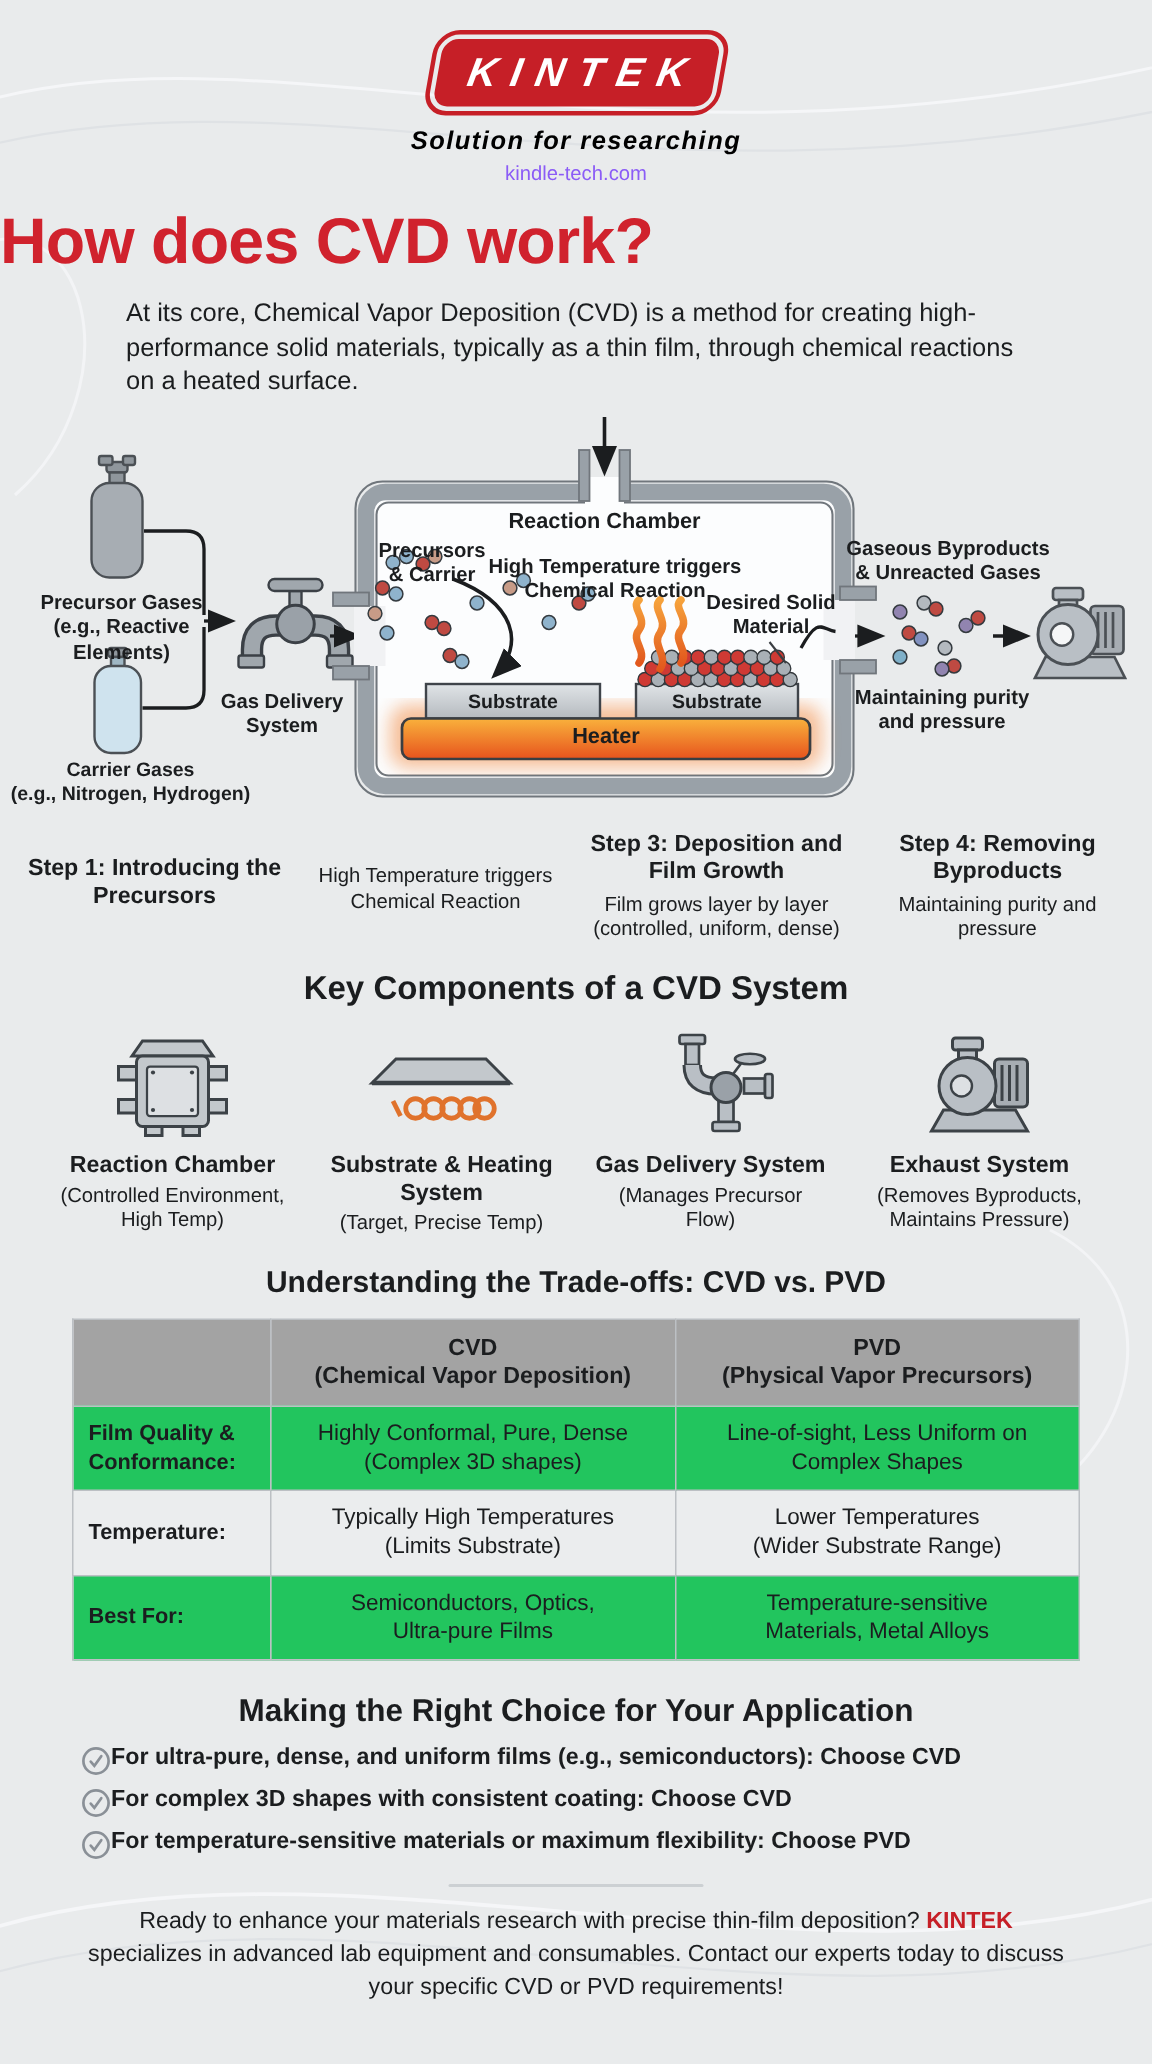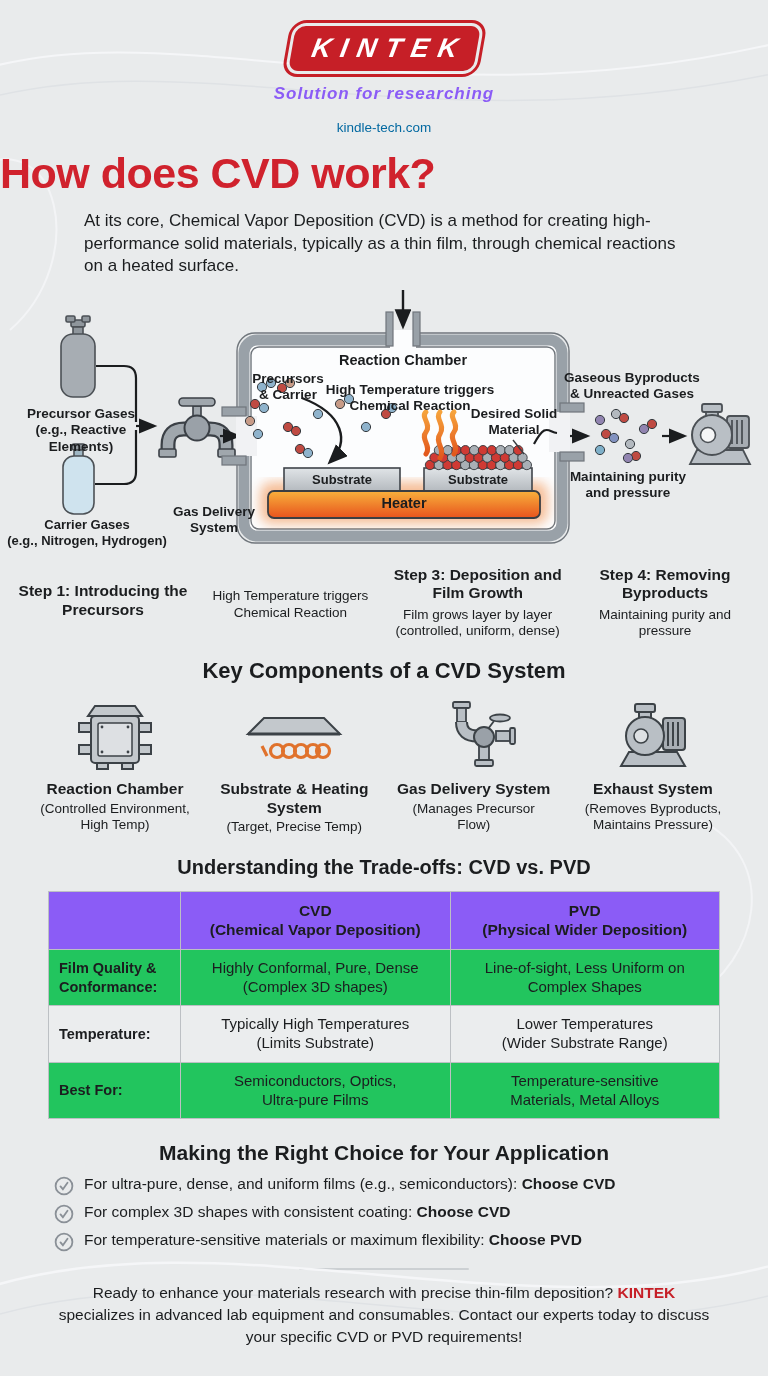--- a/index.html
+++ b/index.html
@@ -18,7 +18,7 @@
     padding:9px 10px 9px 20px; border-radius:10px; transform:skewX(-10deg);
     outline:3px solid #c61f27; outline-offset:3px;
   }
-  .tagline{ margin-top:13px; color:#8b5cf6; font-weight:bold; font-style:italic;
+  .tagline{ margin-top:13px; color:#000000; font-weight:bold; font-style:italic;
     font-size:17px; letter-spacing:1px; }
   .website{ margin-top:16px; color:#0369a1; font-size:13.5px; }
 

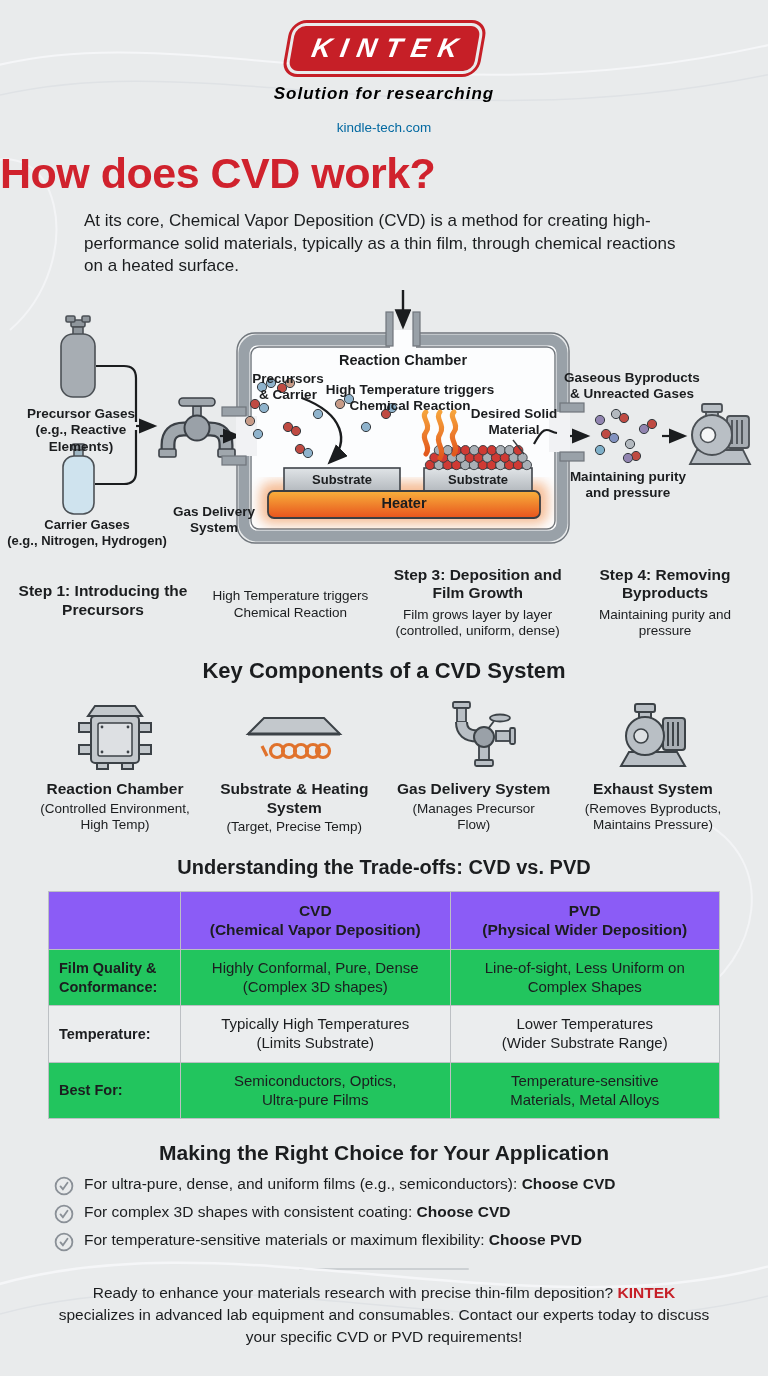--- a/index.html
+++ b/index.html
@@ -20,7 +20,7 @@
   }
   .tagline{ margin-top:13px; color:#000000; font-weight:bold; font-style:italic;
     font-size:17px; letter-spacing:1px; }
-  .website{ margin-top:16px; color:#0369a1; font-size:13.5px; }
+  .website{ margin-top:4px; color:#8b5cf6; font-size:13.5px; }
 
   
   .intro{ position:relative; text-align:left; margin-top:14px; }

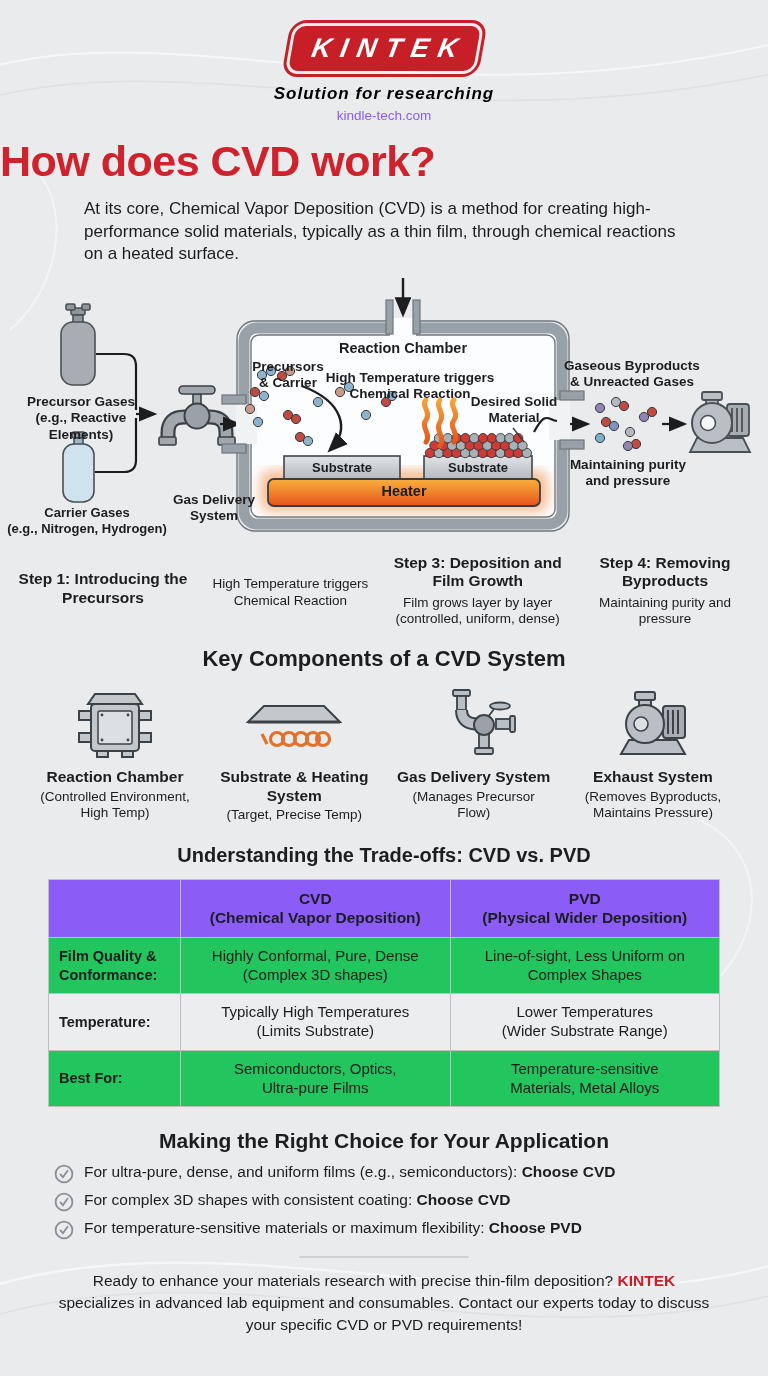--- a/index.html
+++ b/index.html
@@ -278,7 +278,7 @@
 Elements)</div>
   <div class="lbl" style="left:-6px; width:186px; top:231px; font-size:13px;">Carrier Gases
 (e.g., Nitrogen, Hydrogen)</div>
-  <div class="lbl" style="left:154px; width:120px; top:186px;margin-top:32px;">Gas Delivery
+  <div class="lbl" style="left:128px; width:120px; top:186px;">Gas Delivery
 System</div>
   <div class="lbl big" style="left:303px; width:200px; top:66px;">Reaction Chamber</div>
   <div class="lbl" style="left:238px; width:100px; top:85px;">Precursors

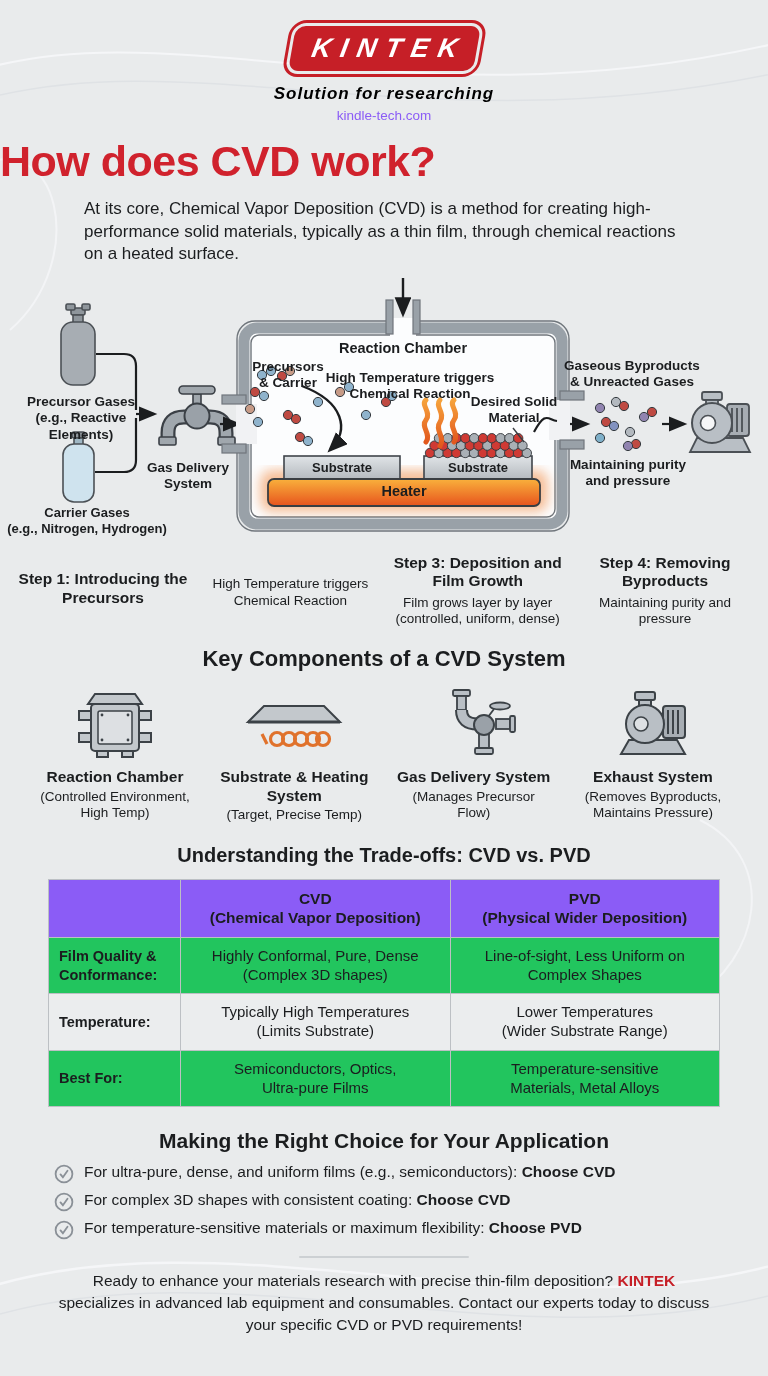--- a/index.html
+++ b/index.html
@@ -56,7 +56,7 @@
   table{ width:672px; margin:12px auto 0; border-collapse:collapse; table-layout:fixed; }
   th,td{ border:1.5px solid #bcc0c4; padding:9px 8px; white-space:pre-line;
          font-size:15px; line-height:1.25; vertical-align:middle; }
-  thead th{ background:#8b5cf6; font-size:15.5px; }
+  thead th{ background:#a3a3a3; font-size:15.5px; }
   col.c-label{ width:132px; }
   td.rowlabel{ text-align:left; font-weight:bold; font-size:14.5px; padding-left:10px; }
   tr.odd td{ background:#ebedee; }

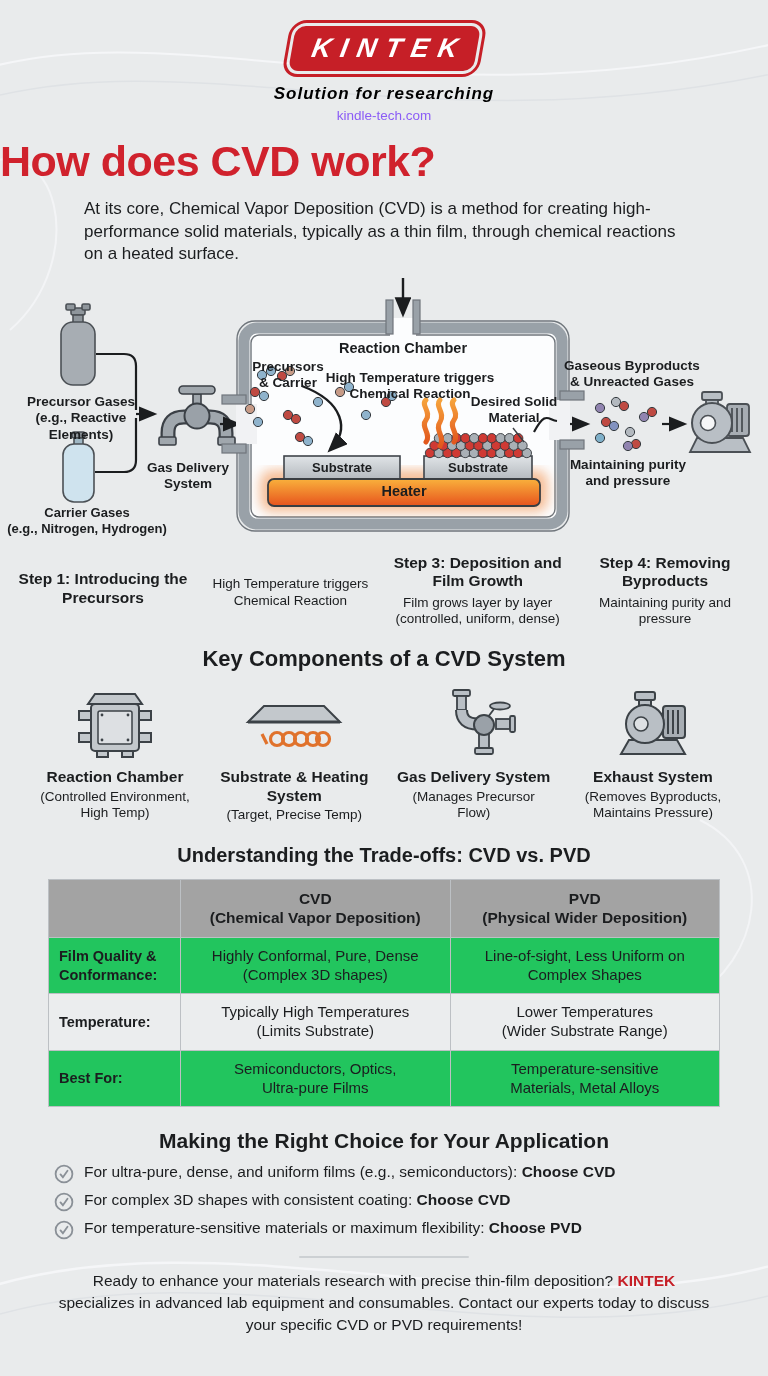--- a/index.html
+++ b/index.html
@@ -416,7 +416,7 @@
         <th>CVD
 (Chemical Vapor Deposition)</th>
         <th>PVD
-(Physical Wider Deposition)</th>
+(Physical Vapor Precursors)</th>
       </tr>
     </thead>
     <tbody>

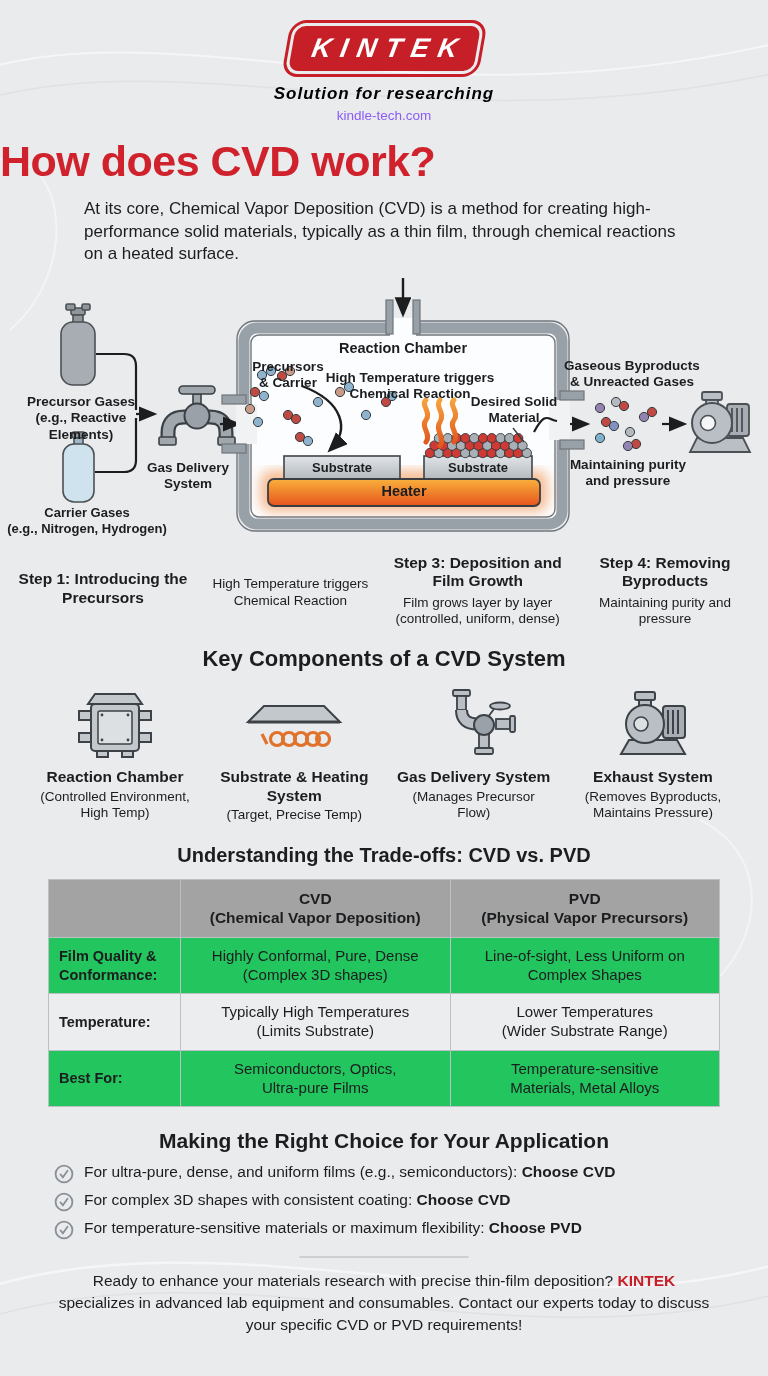--- a/index.html
+++ b/index.html
@@ -66,8 +66,8 @@
   .choice{ position:relative; margin-top:22px; text-align:center; }
   .choice h2{ font-size:21px; }
   .choice ul{ list-style:none; width:660px; margin:10px auto 0; text-align:left; }
-  .choice li{ display:flex; align-items:flex-start; gap:10px; margin-top:7px;
-              font-size:15.5px; font-weight:400; }
+  .choice li{ display:flex; align-items:flex-start; margin-top:7px;
+              font-size:15.5px; font-weight:700; }
   .choice li svg{ flex:0 0 auto; margin-top:1px; }
 
   .divider{ width:170px; height:2px; background:#ccd0d3; margin:16px auto 0; border-radius:2px; }

